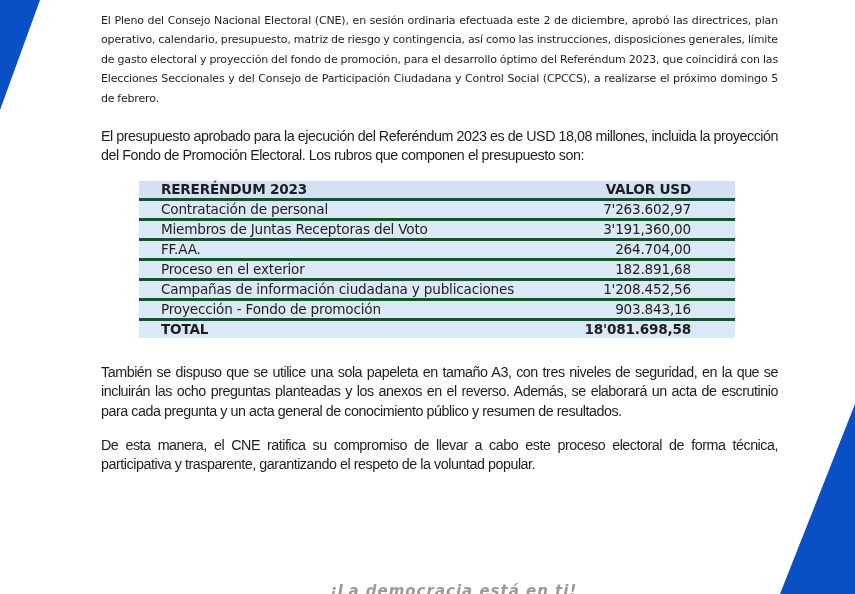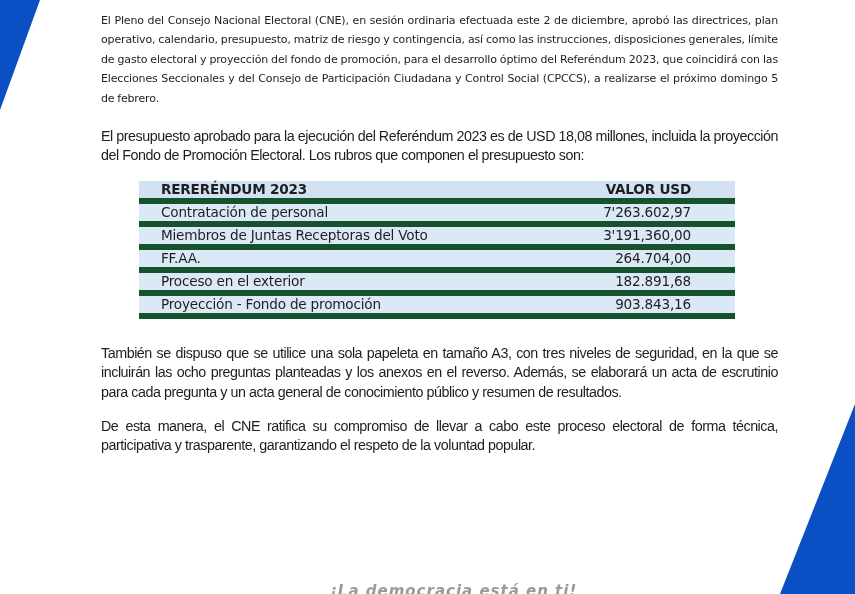--- a/index.html
+++ b/index.html
@@ -66,7 +66,7 @@
     }
     .budget-table td, .budget-table th {
       padding: 0 44px 0 22px;
-      border-bottom: 6px solid #14532d;
+      border-bottom: 3px solid #14532d;
       height: 17px;
       white-space: nowrap;
     }

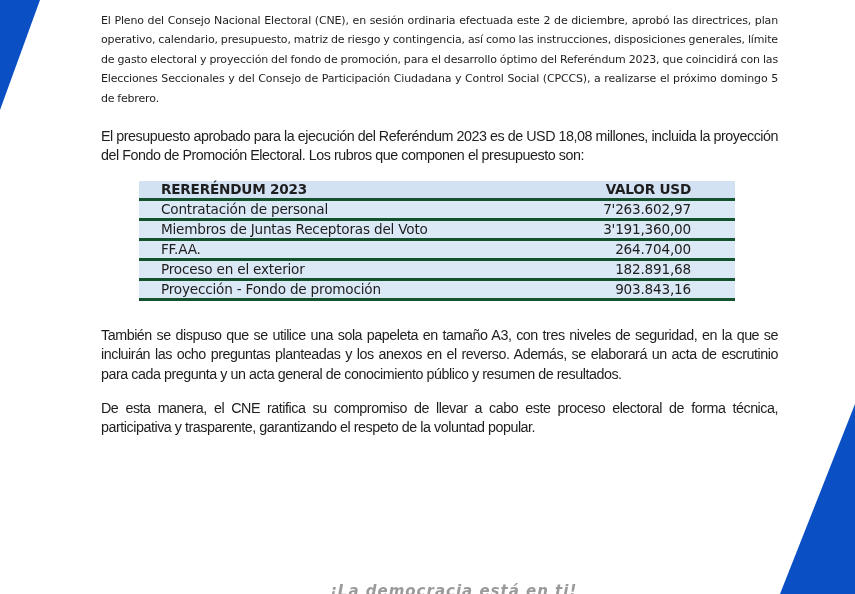--- a/index.html
+++ b/index.html
@@ -130,6 +130,10 @@
         <td class="val">182.891,68</td>
       </tr>
       <tr>
+        <td>Campañas de información ciudadana y publicaciones</td>
+        <td class="val">1'208.452,56</td>
+      </tr>
+      <tr>
         <td>Proyección - Fondo de promoción</td>
         <td class="val">903.843,16</td>
       </tr>

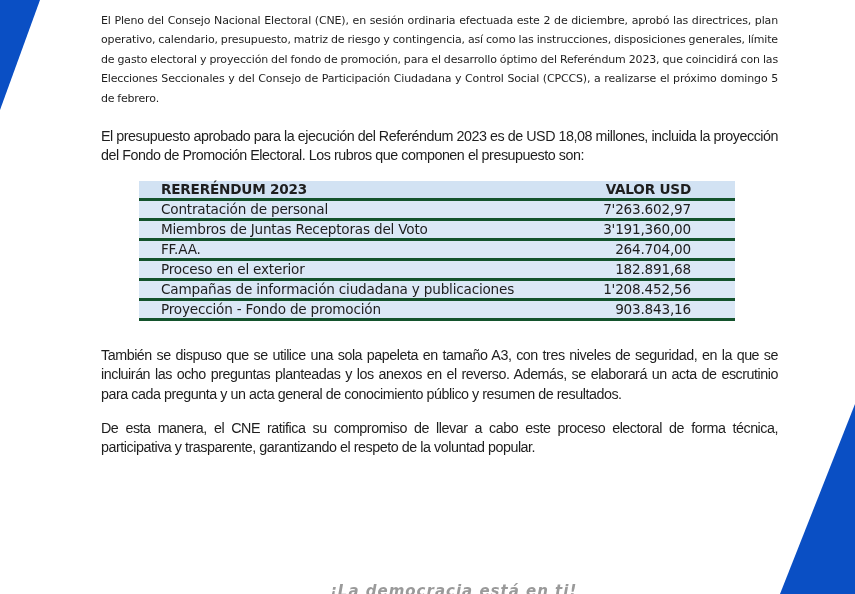--- a/index.html
+++ b/index.html
@@ -137,6 +137,10 @@
         <td>Proyección - Fondo de promoción</td>
         <td class="val">903.843,16</td>
       </tr>
+      <tr class="total">
+        <td>TOTAL</td>
+        <td class="val">18'081.698,58</td>
+      </tr>
     </tbody>
   </table>
 

